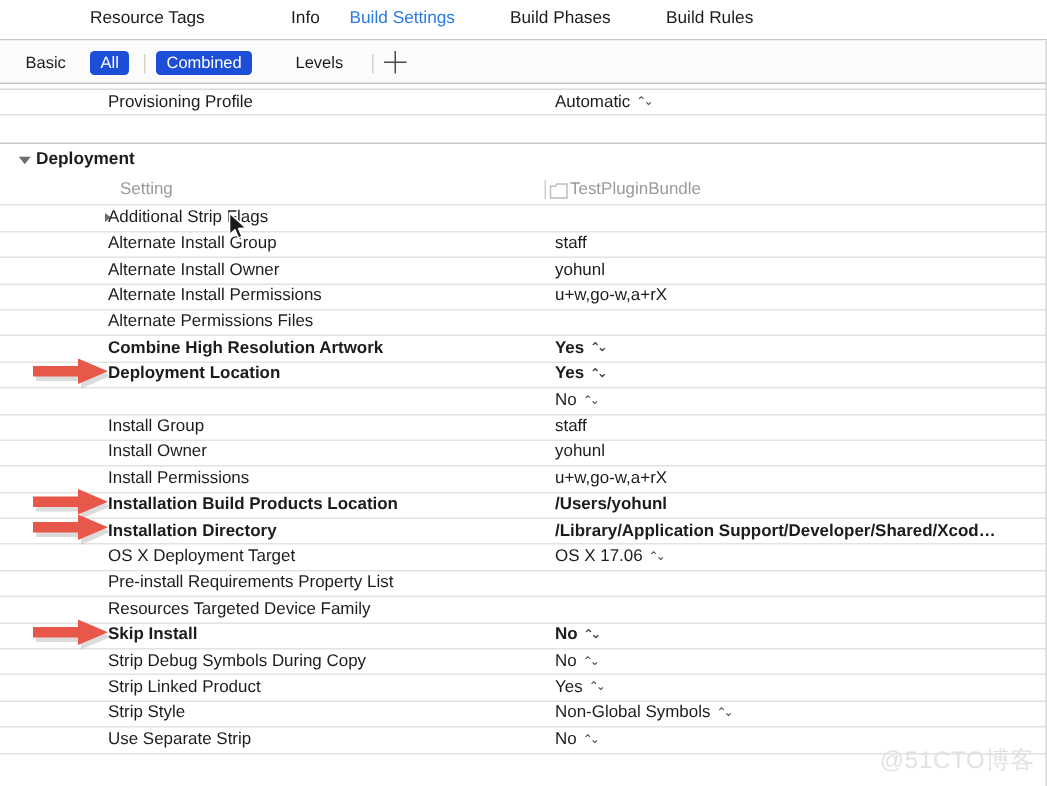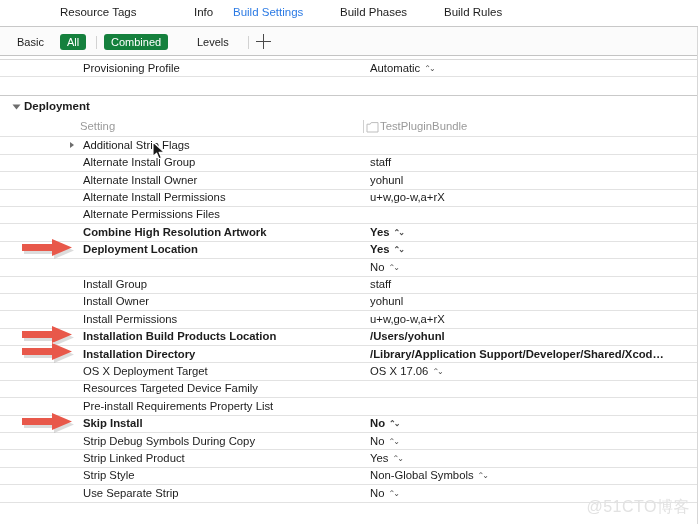--- a/index.html
+++ b/index.html
@@ -36,7 +36,7 @@
     color: #1c1c1c; padding: 0 7px;
     border-radius: 3px; white-space: nowrap; cursor: default; text-align: right;
   }
-  .seg.on { background: #15803d; color: #ffffff; }
+  .seg.on { background: #1d4ed8; color: #ffffff; }
   .segdiv {
     position: absolute; top: 9px; width: 1px; height: 13px;
     background: #d2d2d2;

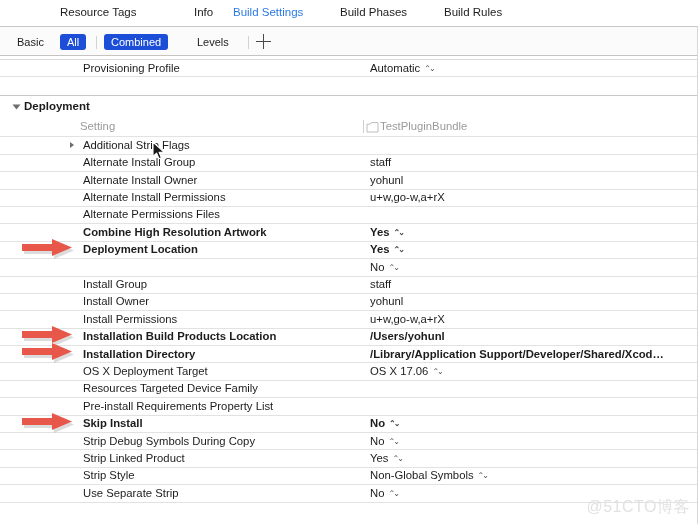--- a/index.html
+++ b/index.html
@@ -84,7 +84,7 @@
     white-space: nowrap;
   }
   .row .name {
-    position: absolute; left: 83px; top: 1.5px;
+    position: absolute; left: 72px; top: 1.5px;
     font-size: 11.3px; color: #1c1c1c;
   }
   .row .val {

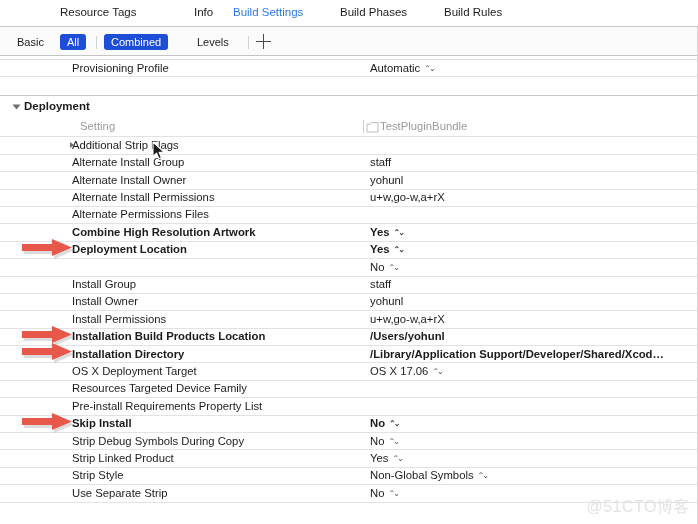--- a/index.html
+++ b/index.html
@@ -292,11 +292,11 @@
         <span class="val"><span>OS X 17.06</span><span class="disc" style="font-size: 8px; letter-spacing: -2px;">⌃⌄</span></span>
       </div>
       <div class="row">
+        <span class="name">Pre-install Requirements Property List</span>
+        <span class="val"><span></span></span>
+      </div>
+      <div class="row">
         <span class="name">Resources Targeted Device Family</span>
-        <span class="val"><span></span></span>
-      </div>
-      <div class="row">
-        <span class="name">Pre-install Requirements Property List</span>
         <span class="val"><span></span></span>
       </div>
       <div class="row bold">

